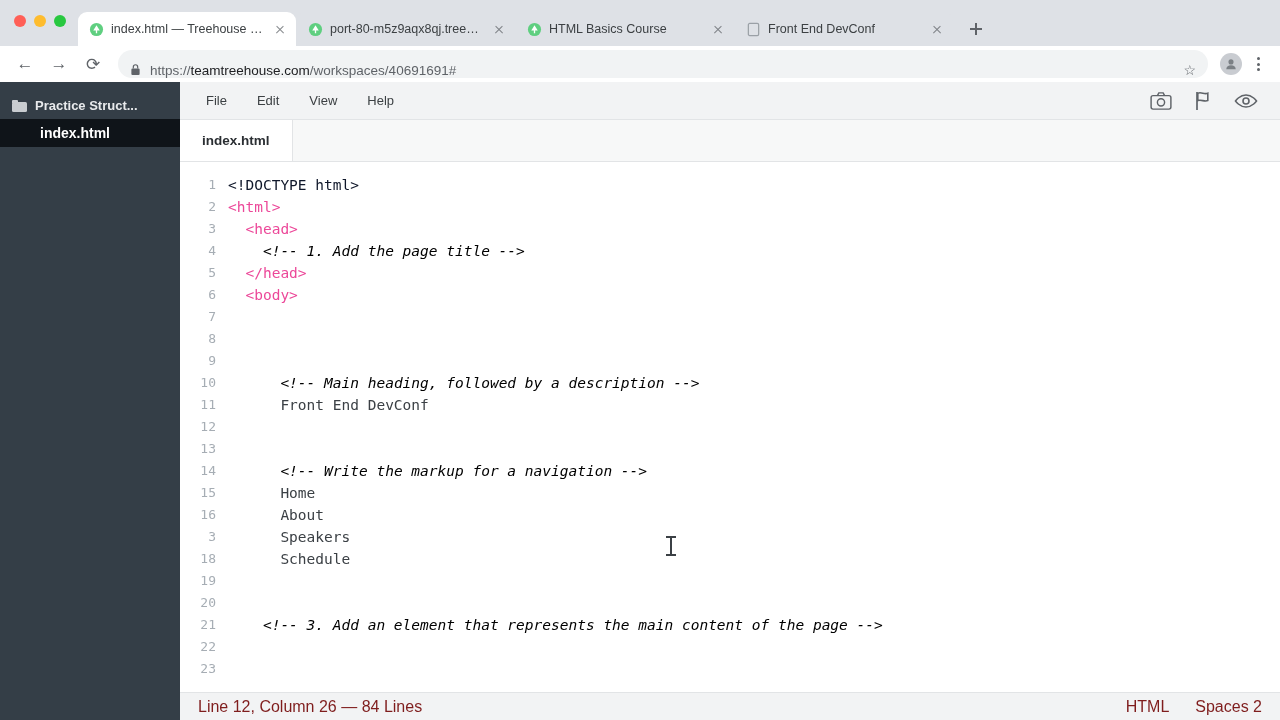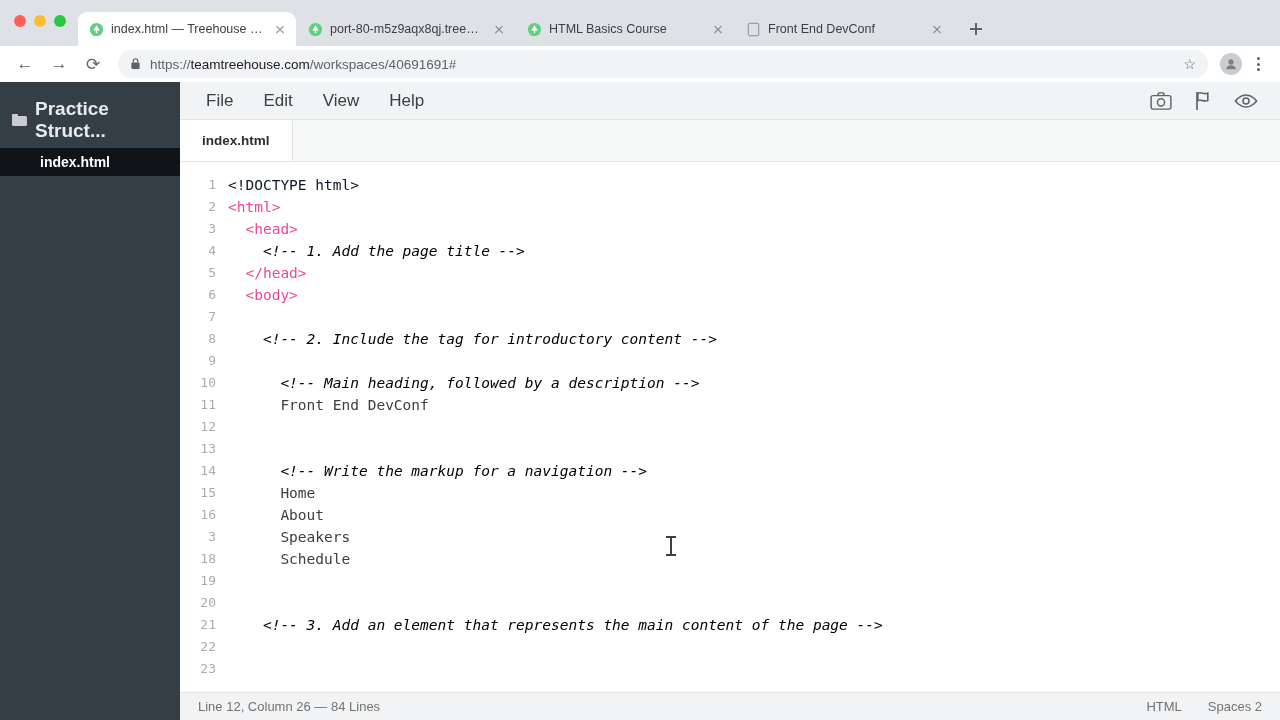--- a/index.html
+++ b/index.html
@@ -73,7 +73,7 @@
   }
   .omnibox {
     flex: 1 1 auto; height: 28px; background: #f1f3f4; border-radius: 14px;
-    display: flex; align-items: center; padding: 0 12px; gap: 9px;
+    display: flex; align-items: flex-end; padding: 0 12px; gap: 9px;
     margin: 0 6px; font-size: 13.5px; color: #202124;
   }
   .omnibox .lock { font-size: 11px; color: #5f6368; }

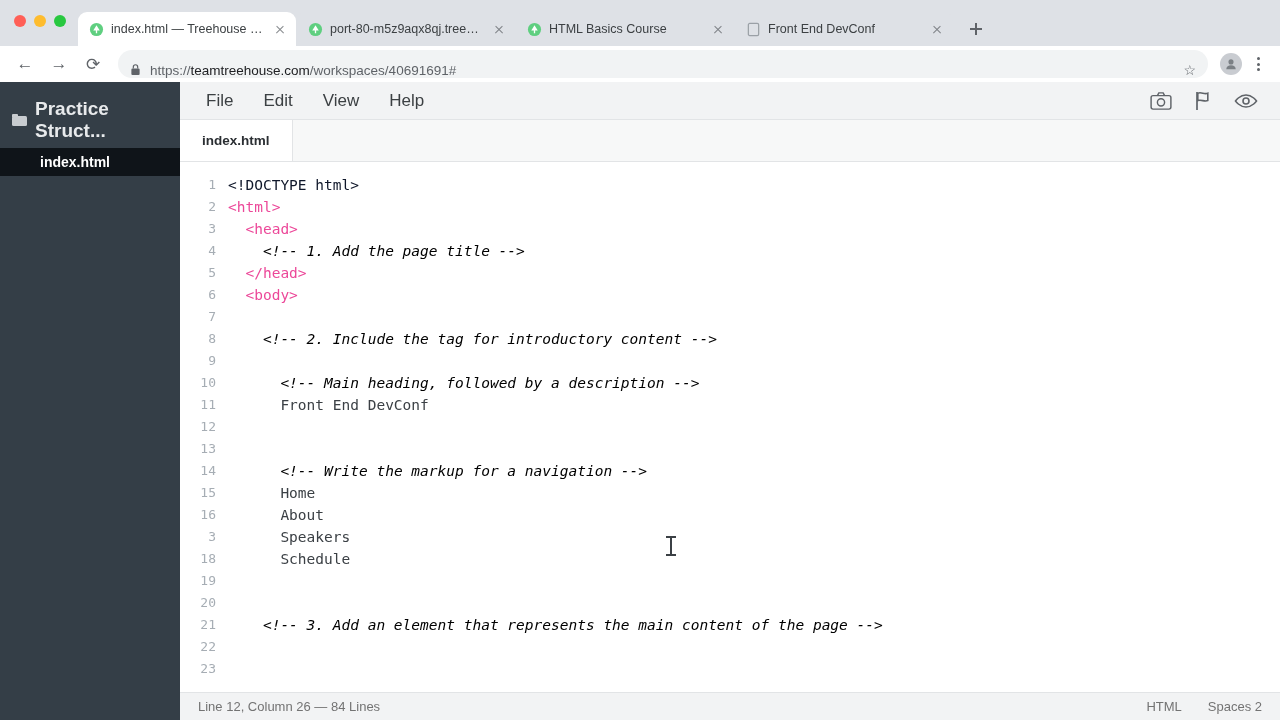--- a/index.html
+++ b/index.html
@@ -100,7 +100,7 @@
   }
   .folder-row {
     display: flex; align-items: center; gap: 8px;
-    padding: 6px 12px; font-size: 19px; font-weight: bold; color: #e8eaec;
+    padding: 6px 12px; font-size: 13px; font-weight: bold; color: #e8eaec;
   }
   .folder-icon { width: 15px; height: 12px; position: relative; flex:0 0 15px;}
   .folder-icon::before {

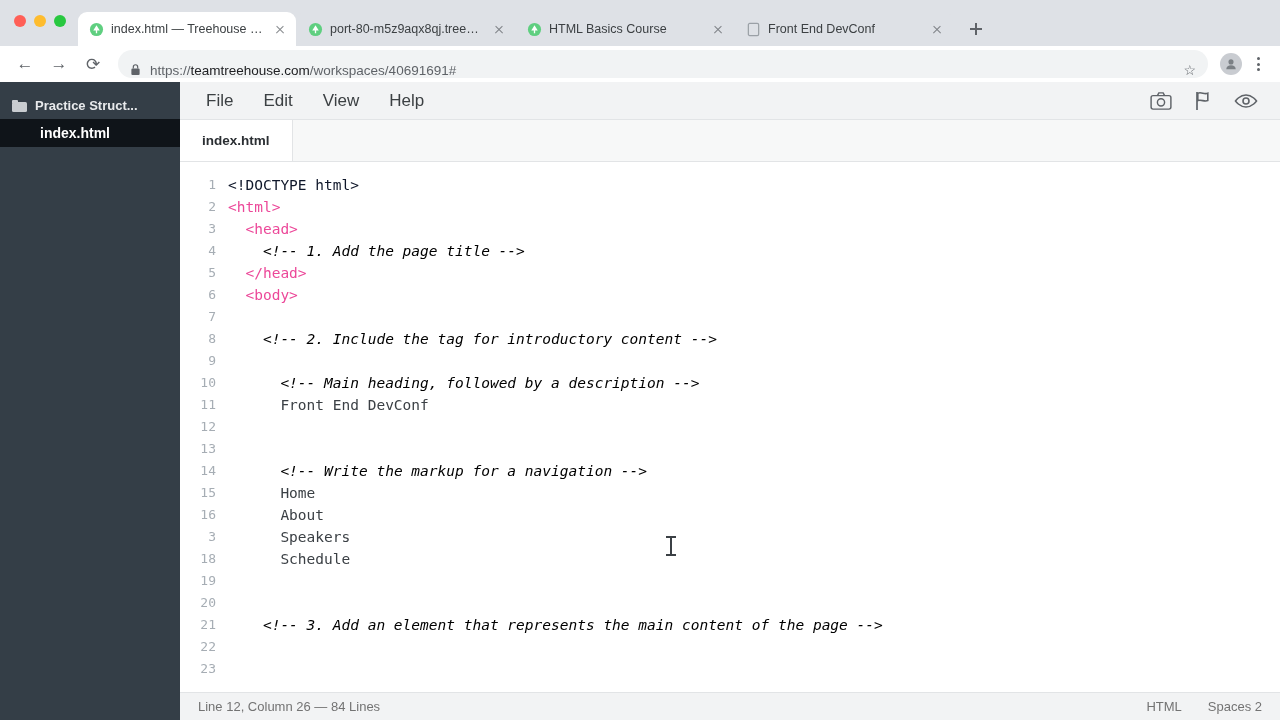--- a/index.html
+++ b/index.html
@@ -125,7 +125,7 @@
     display: flex; align-items: center; padding: 0 14px; gap: 6px;
   }
   .menu-item {
-    font-size: 17px; color: #3c4043; padding: 5px 12px; border-radius: 3px;
+    font-size: 13px; color: #3c4043; padding: 5px 12px; border-radius: 3px;
   }
   .menu-right { margin-left: auto; display: flex; align-items: center; gap: 22px; padding-right: 8px; }
   .menu-right svg { display: block; }

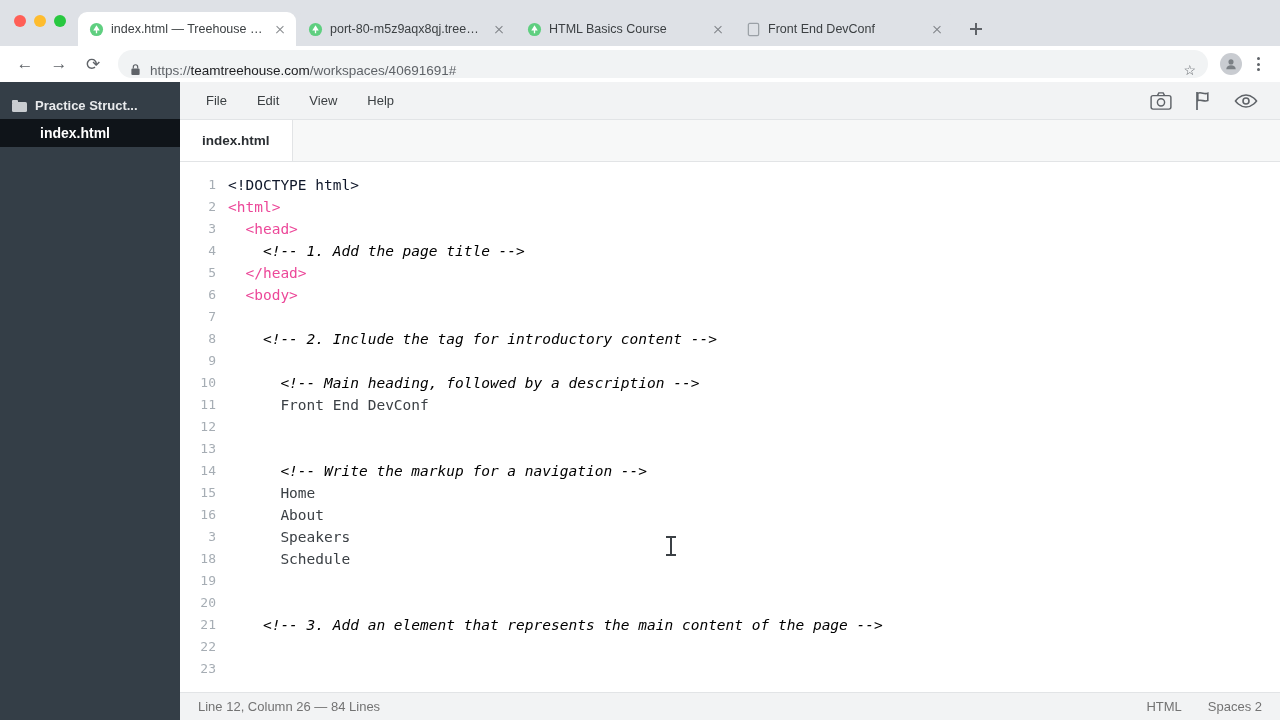--- a/index.html
+++ b/index.html
@@ -344,7 +344,6 @@
           </div>
           <div class="code-row">
             <div class="gutter">8</div>
-            <div class="code-text"><span>    </span><span class="comment">&lt;!-- 2. Include the tag for introductory content --&gt;</span></div>
           </div>
           <div class="code-row">
             <div class="gutter">9</div>

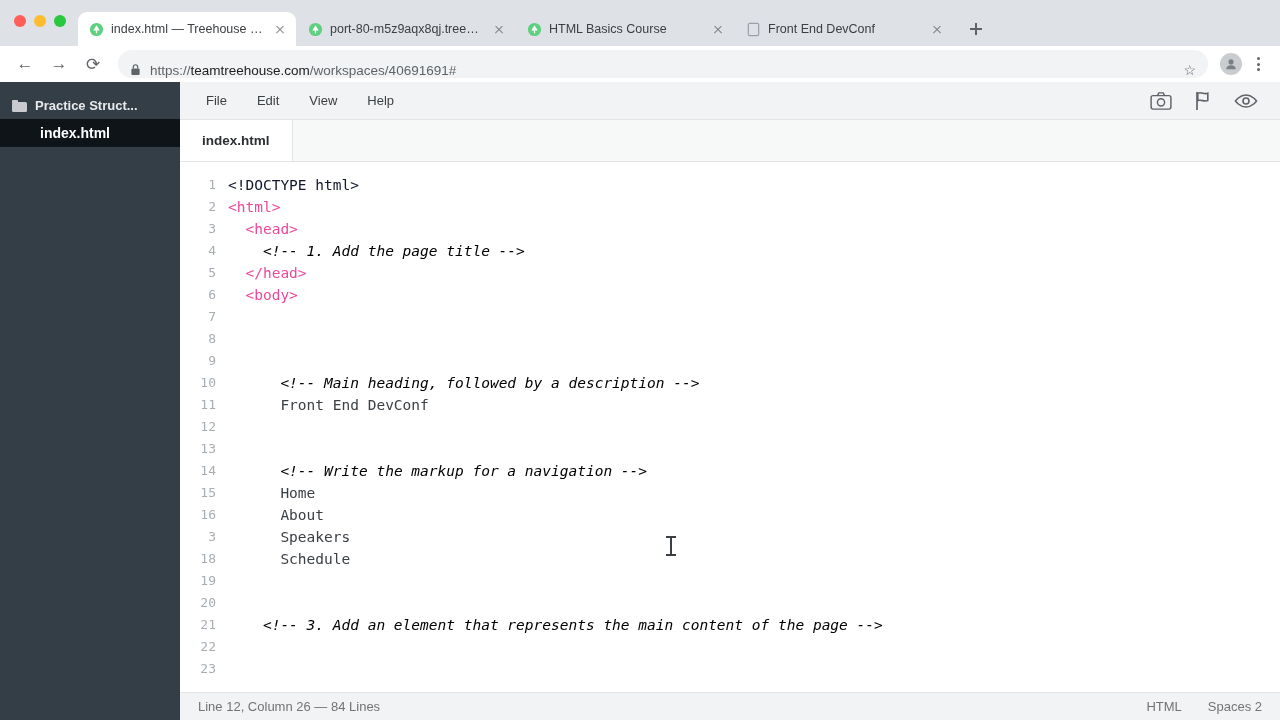--- a/index.html
+++ b/index.html
@@ -175,7 +175,7 @@
   .statusbar {
     height: 28px; background: #f2f3f4; border-top: 1px solid #e2e4e6;
     display: flex; align-items: center; padding: 0 18px;
-    font-size: 13px; color: #737373;
+    font-size: 16px; color: #7f1d1d;
   }
   .status-right { margin-left: auto; display: flex; gap: 26px; }
 </style>

